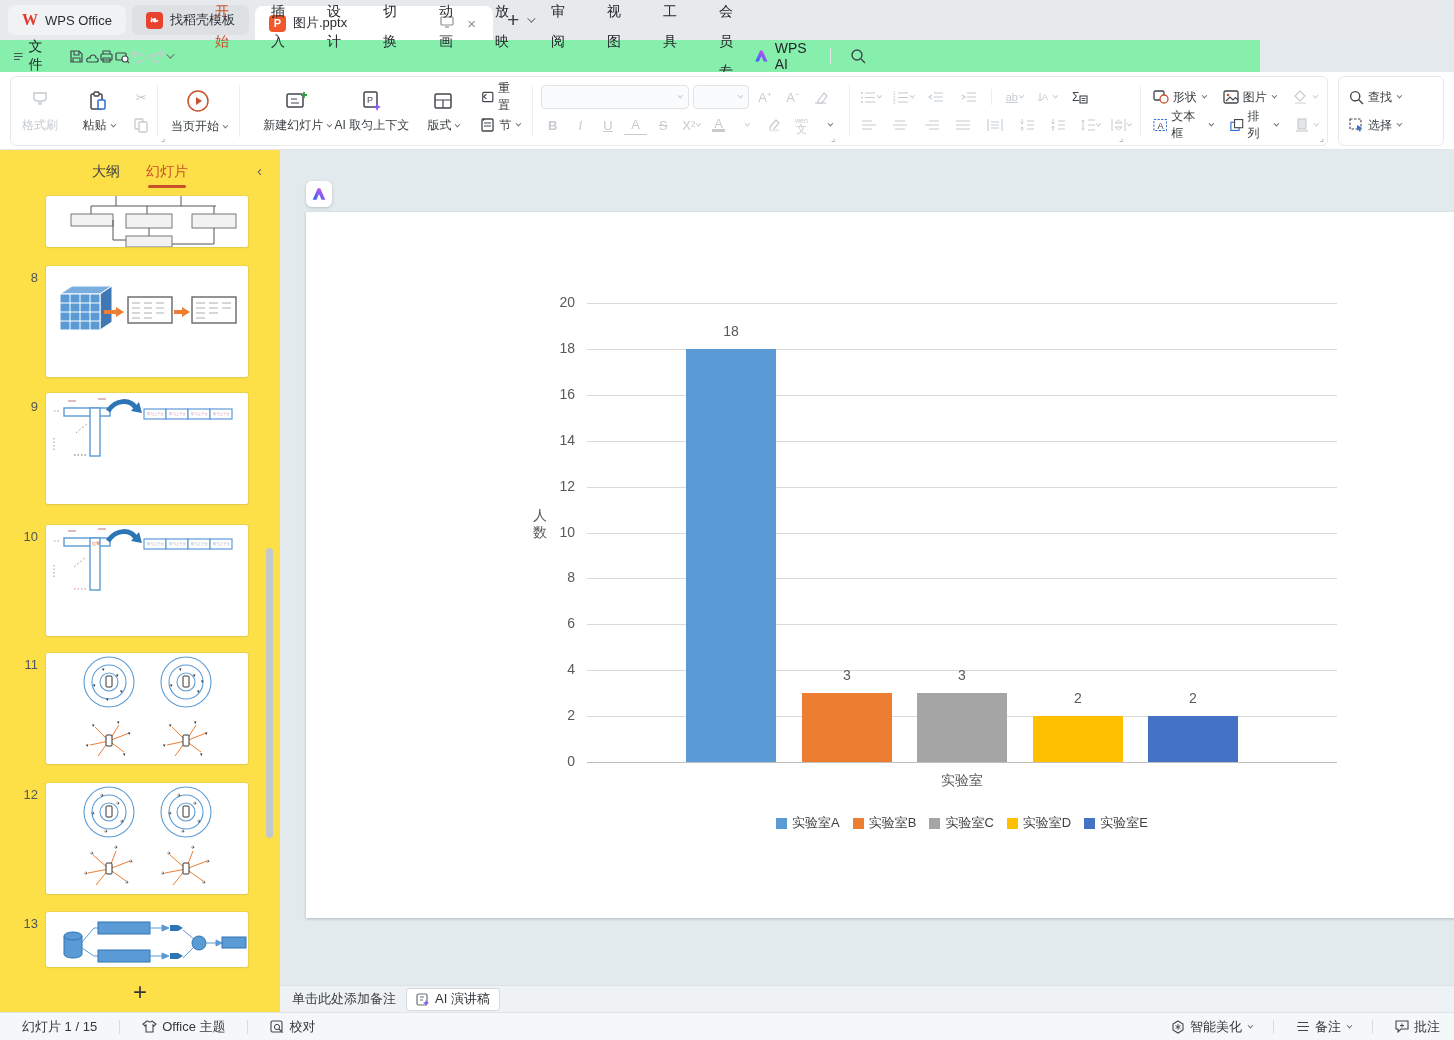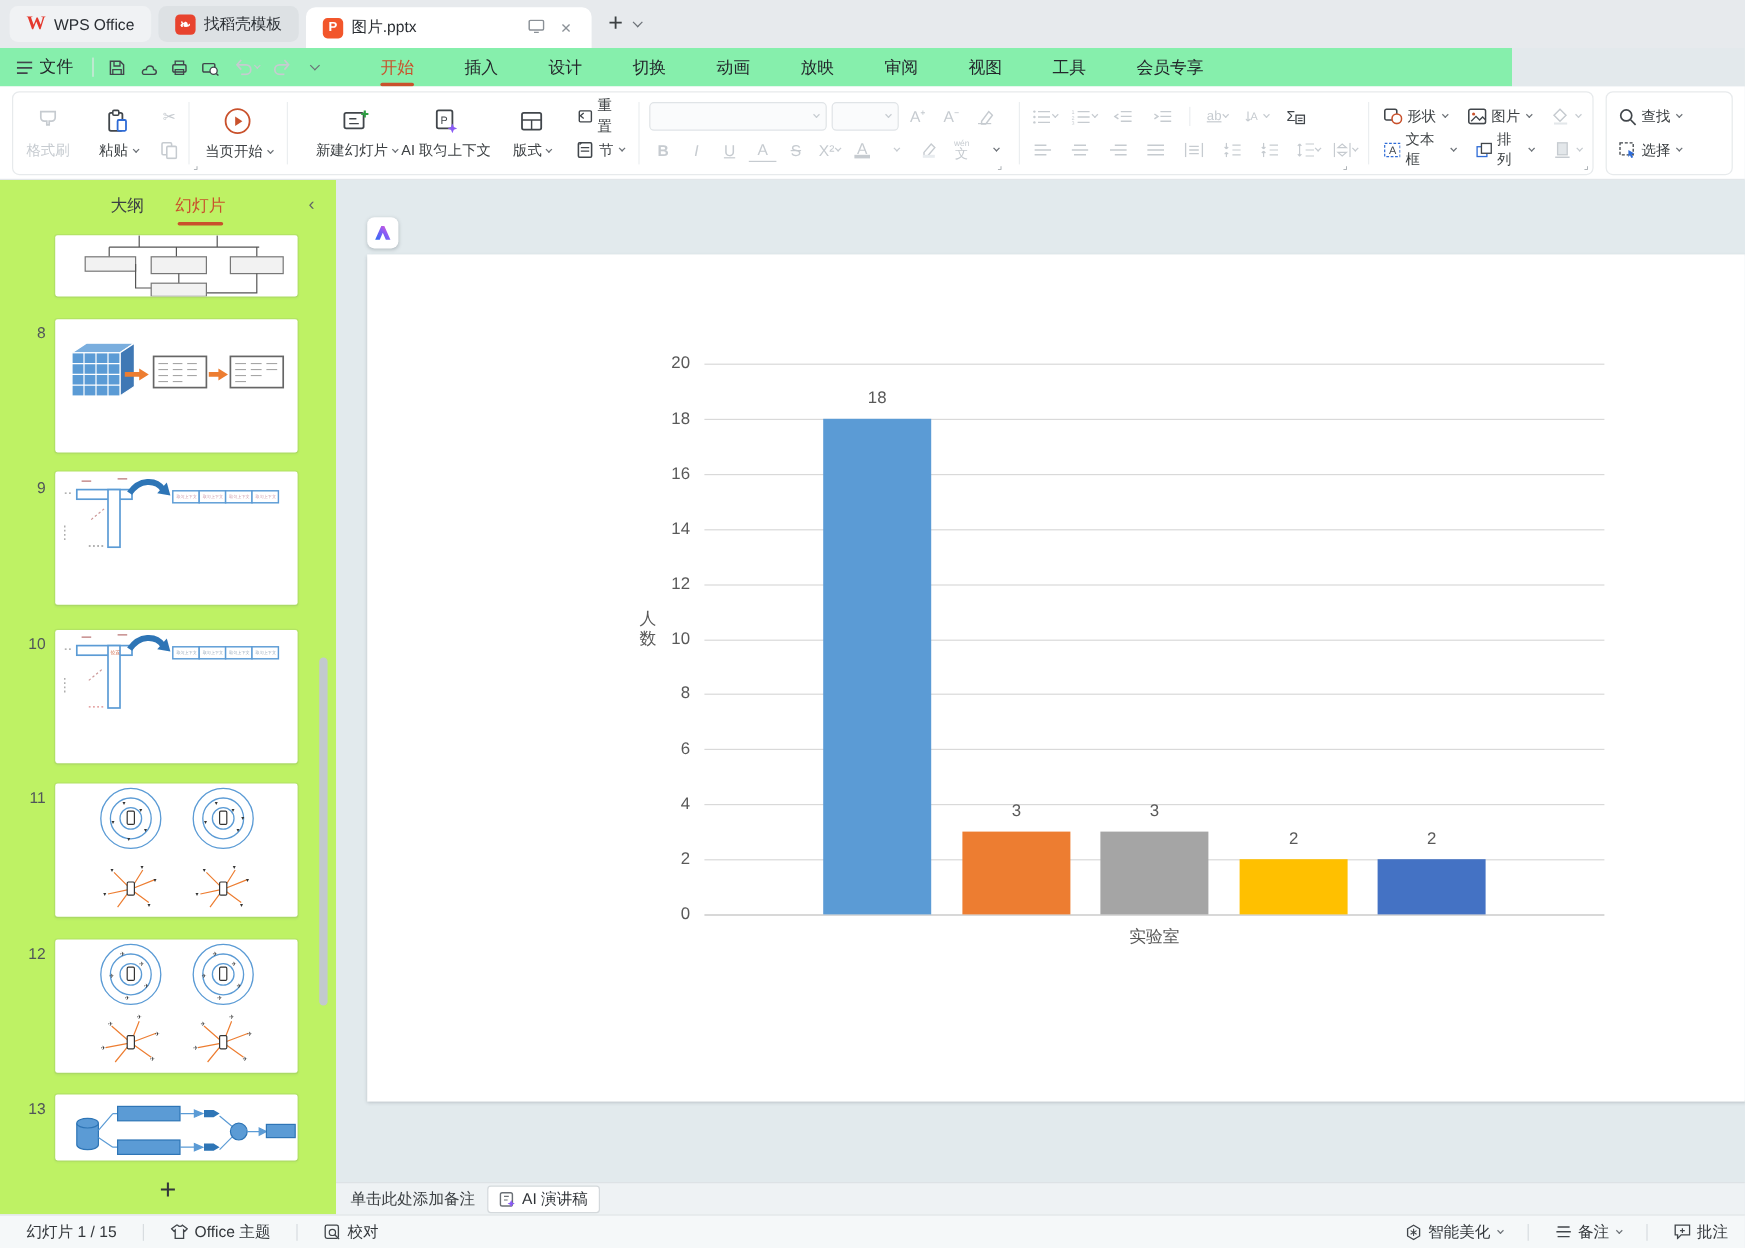--- a/index.html
+++ b/index.html
@@ -197,6 +197,28 @@
       <span class="menu-item">工具</span>
       <span class="menu-item">会员专享</span>
     </div>
+  <div class="menu-right">
+    <div class="wpsai">
+      <svg width="18" height="16" viewBox="0 0 24 22">
+          <defs>
+            <linearGradient id="aig1" x1="0" y1="1" x2="1" y2="0">
+              <stop offset="0" stop-color="#2b6bf3"></stop>
+              <stop offset=".55" stop-color="#8a5bf5"></stop>
+              <stop offset="1" stop-color="#f75ccb"></stop>
+            </linearGradient>
+          </defs>
+          <path d="M2 20 10 2h4l8 18h-6l-4-9-4 9z" fill="url(#aig1)"></path>
+        </svg>
+      <span>WPS AI</span>
+    </div>
+    <div class="vline"></div>
+    <div class="qicon">
+      <svg width="16" height="16" viewBox="0 0 16 16">
+          <circle cx="7" cy="7" r="5" fill="none" stroke="#41464b" stroke-width="1.4"></circle>
+          <path d="M11 11l4 4" stroke="#41464b" stroke-width="1.4"></path>
+        </svg>
+    </div>
+  </div>
 </div>
 
 <div class="toolbar">

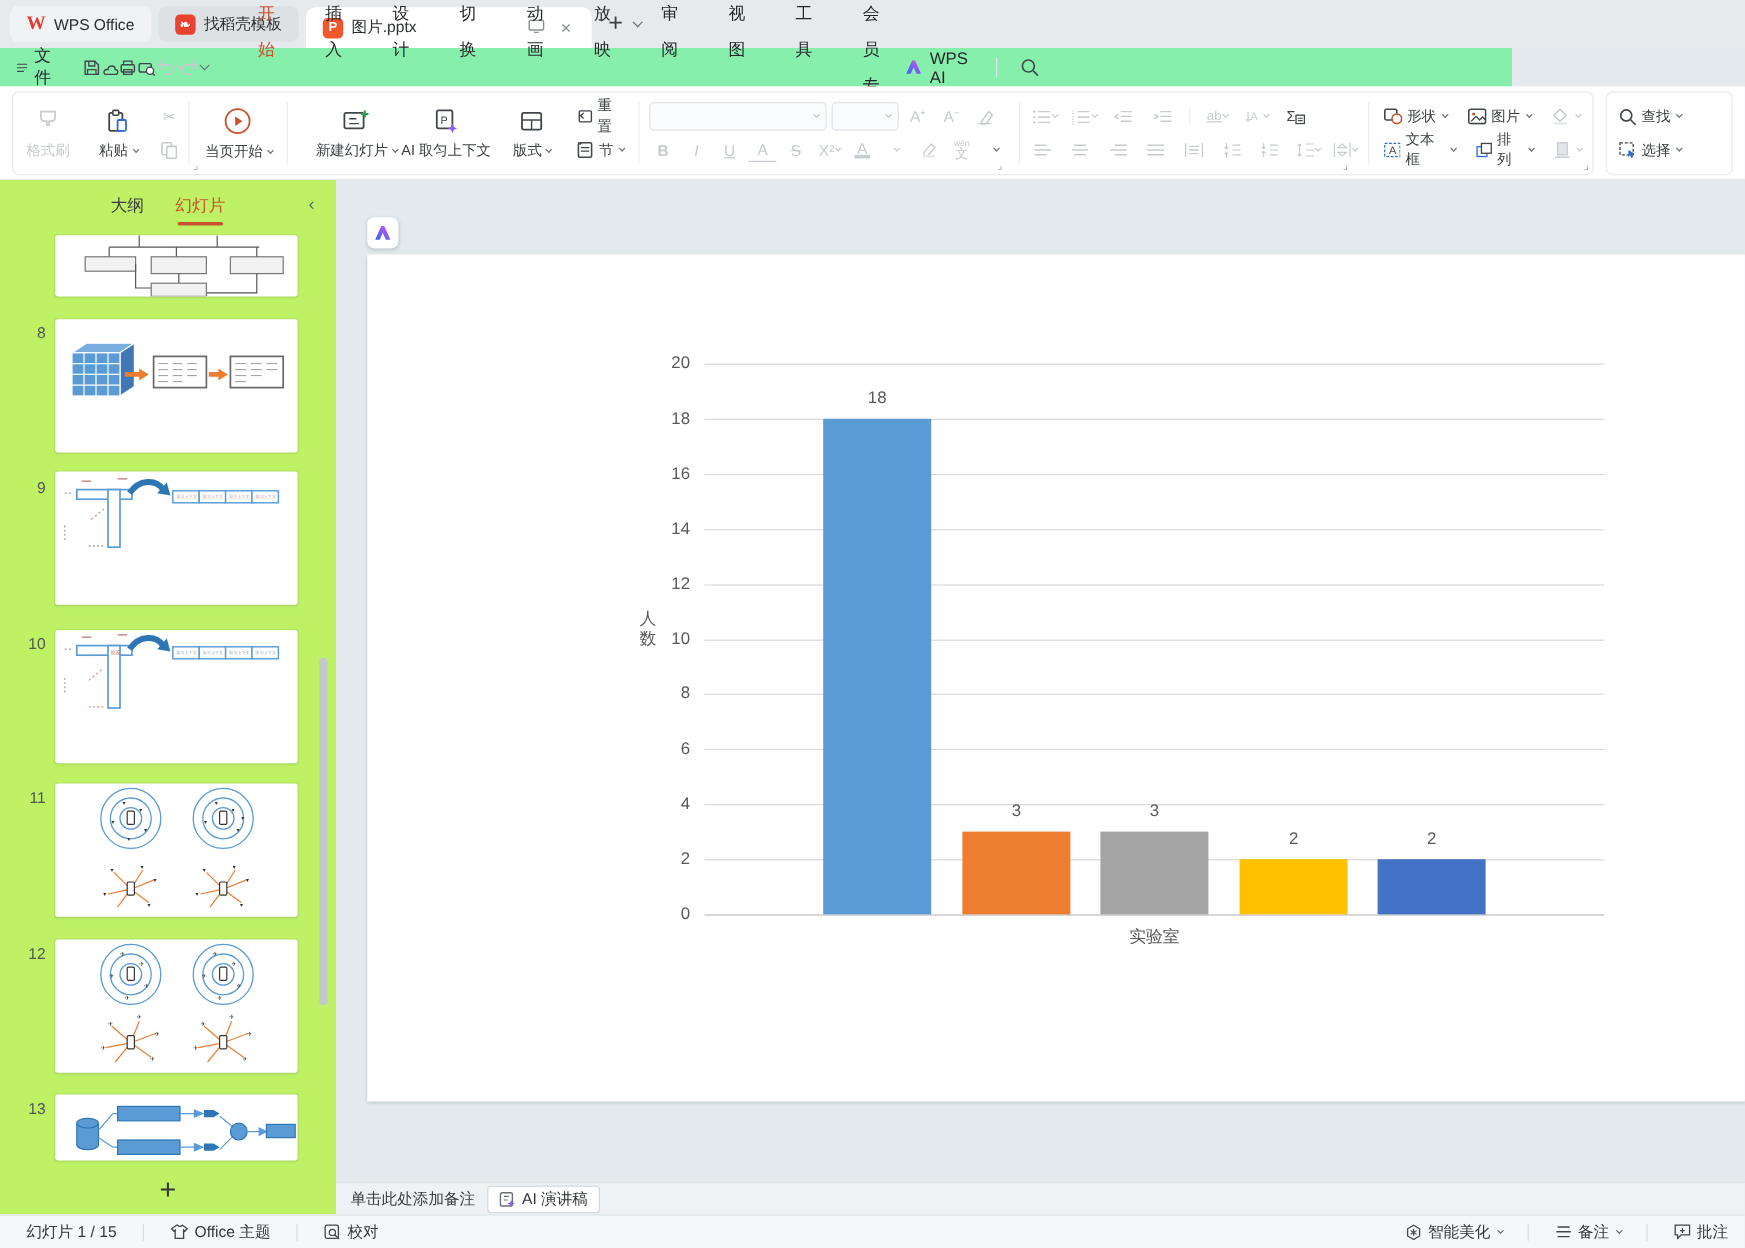--- a/index.html
+++ b/index.html
@@ -63,7 +63,7 @@
   .corner { position:absolute; right:3px; bottom:2px; font-size:9px; color:#9aa0a5; }
 
   
-  .sidebar { position:absolute; left:0; top:150px; width:280px; height:862px; background:#bef264; }
+  .sidebar { position:absolute; left:0; top:150px; width:280px; height:862px; background:#fde047; }
   .sb-head { height:44px; display:flex; align-items:center; justify-content:center; gap:26px;
     font-size:14px; color:#3c4043; position:relative; }
   .sb-tab.active { color:#c9512c; position:relative; }

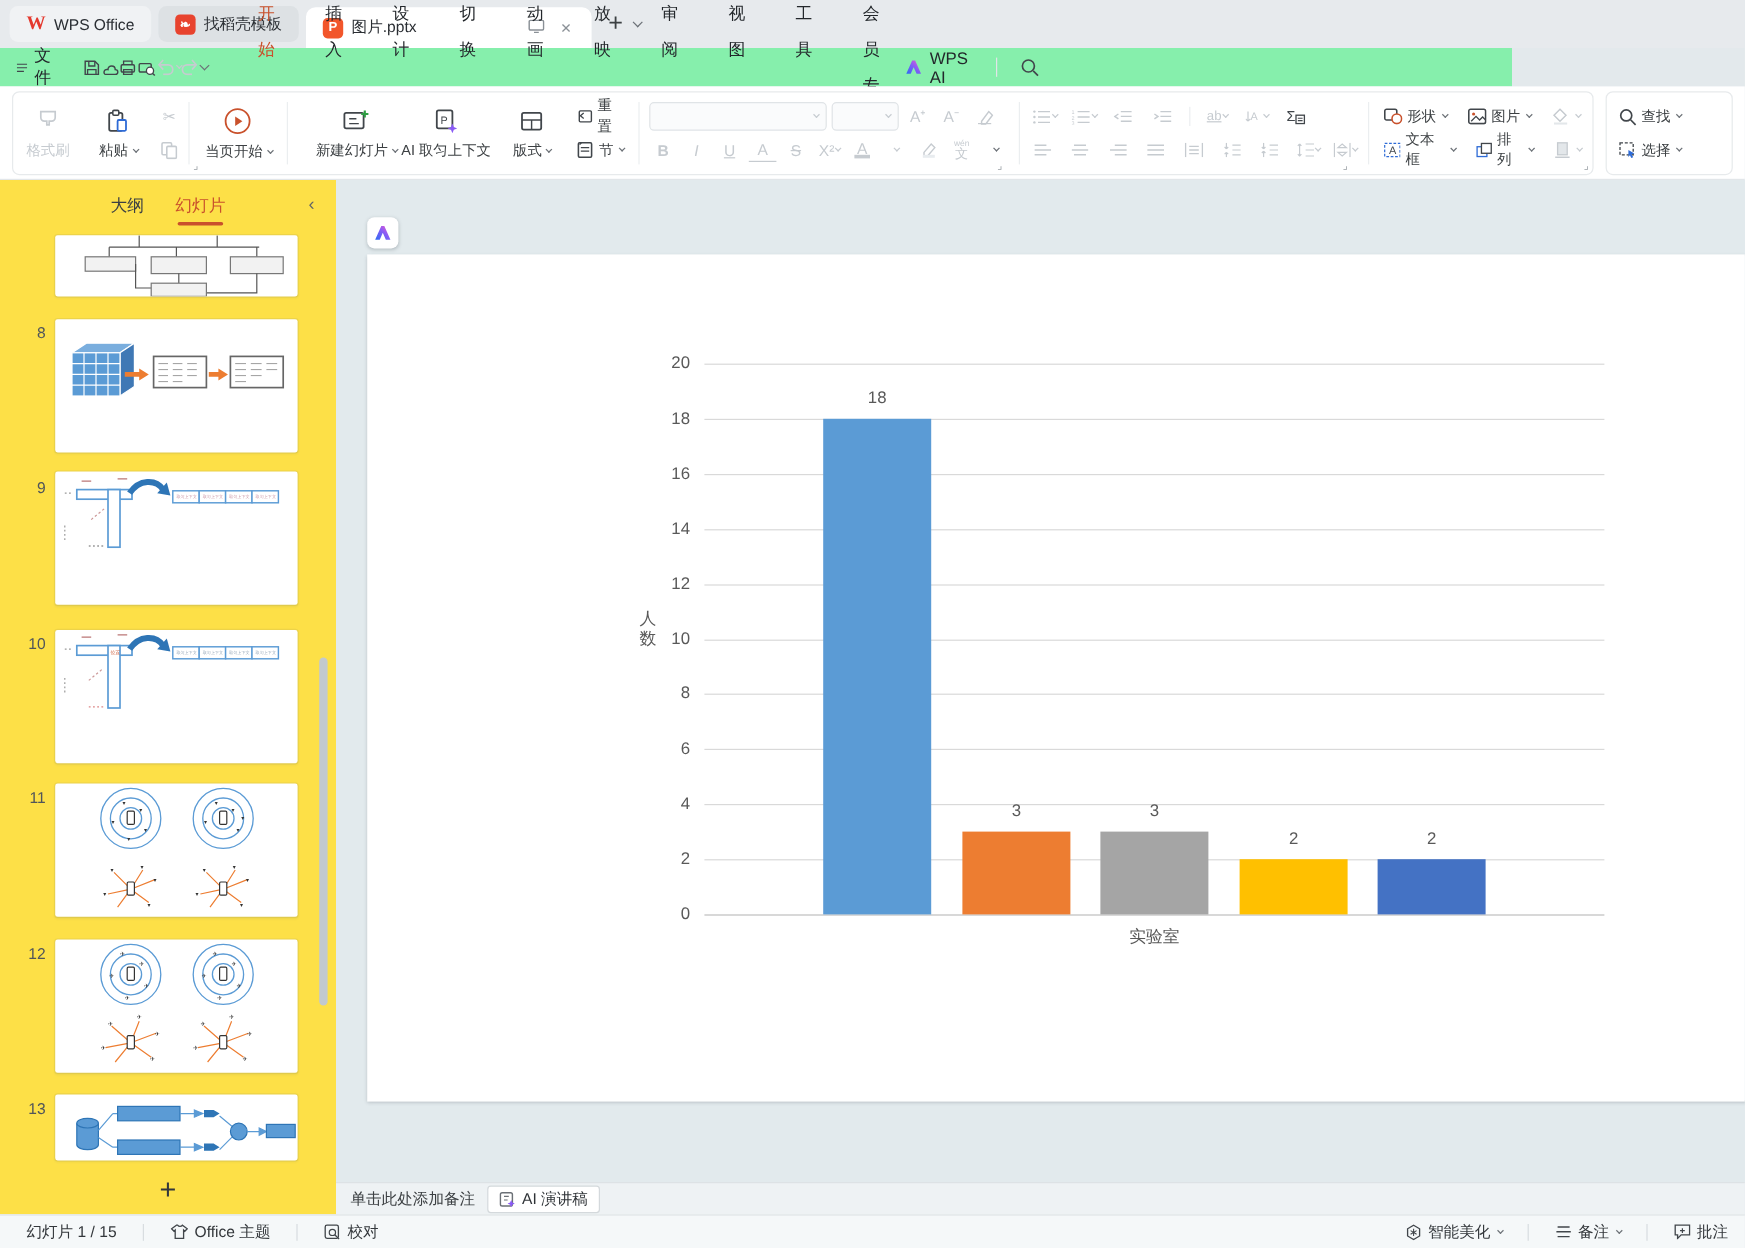--- a/index.html
+++ b/index.html
@@ -769,6 +769,28 @@
     <div id="chart" style="position:absolute; inset:0;">
       <div class="ylabel">人数</div>
       <div class="xlabel">实验室</div>
+      <div class="legend" id="legend">
+          <div class="lg-item">
+            <span class="lg-sw" style="background: rgb(91, 155, 213);"></span>
+            <span>实验室A</span>
+          </div>
+          <div class="lg-item">
+            <span class="lg-sw" style="background: rgb(237, 125, 49);"></span>
+            <span>实验室B</span>
+          </div>
+          <div class="lg-item">
+            <span class="lg-sw" style="background: rgb(165, 165, 165);"></span>
+            <span>实验室C</span>
+          </div>
+          <div class="lg-item">
+            <span class="lg-sw" style="background: rgb(255, 192, 0);"></span>
+            <span>实验室D</span>
+          </div>
+          <div class="lg-item">
+            <span class="lg-sw" style="background: rgb(68, 114, 196);"></span>
+            <span>实验室E</span>
+          </div>
+        </div>
     <div class="gridline axis" style="left: 281px; top: 550px; width: 750px;"></div>
         <div class="ytick" style="left: 219px; top: 541px; width: 50px;">0</div>
         <div class="gridline" style="left: 281px; top: 504px; width: 750px;"></div>

